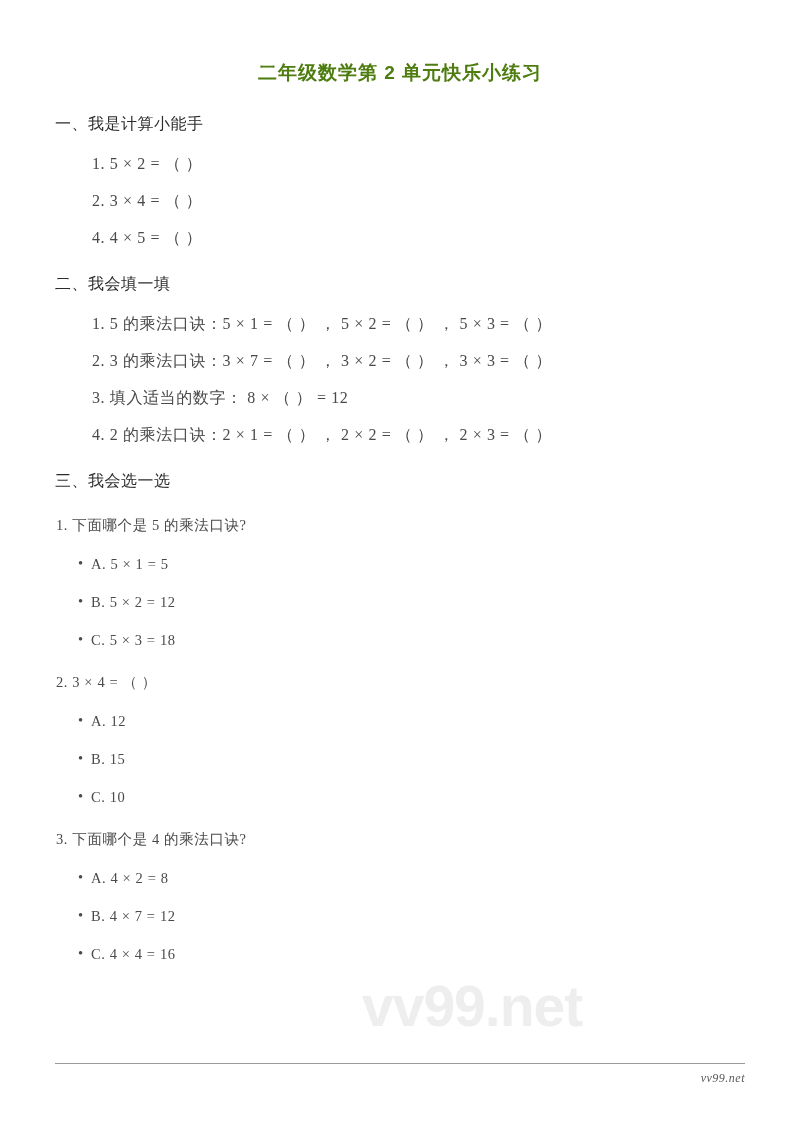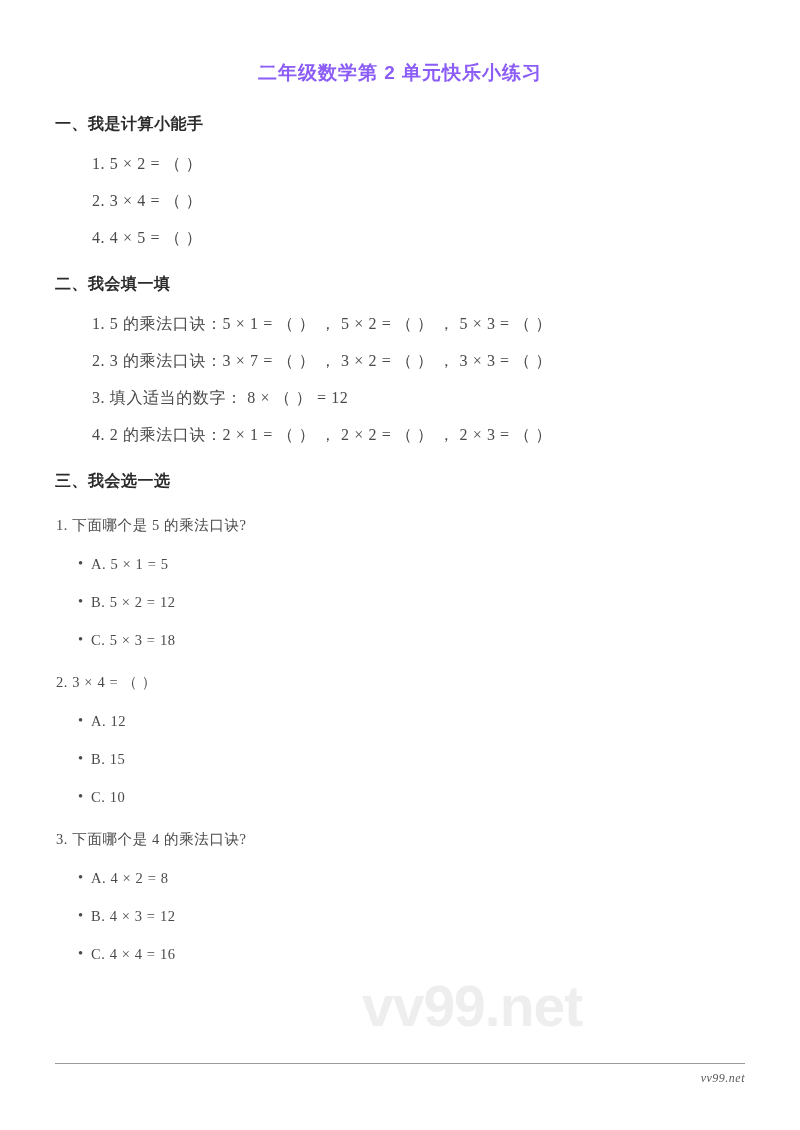--- a/index.html
+++ b/index.html
@@ -53,7 +53,7 @@
     font-family: "Liberation Sans", "DejaVu Sans", sans-serif;
     font-size: 19px;
     font-weight: bold;
-    color: #8b5cf6;
+    color: #4d7c0f;
     letter-spacing: 1px;
   }
 

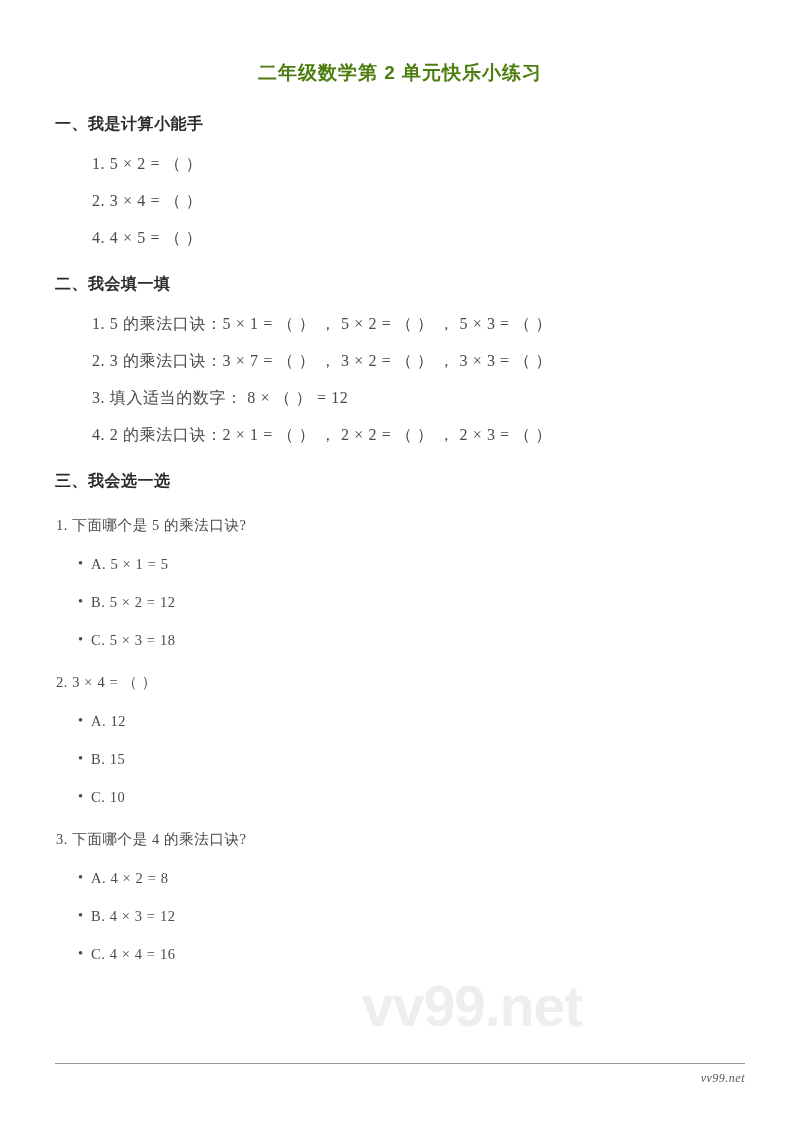--- a/index.html
+++ b/index.html
@@ -65,7 +65,7 @@
     margin: 0 0 0 55px;
     font-family: "Liberation Sans", "DejaVu Sans", sans-serif;
     font-size: 16px;
-    font-weight: bold;
+    font-weight: normal;
     color: #2b2b2b;
     letter-spacing: 0.5px;
   }

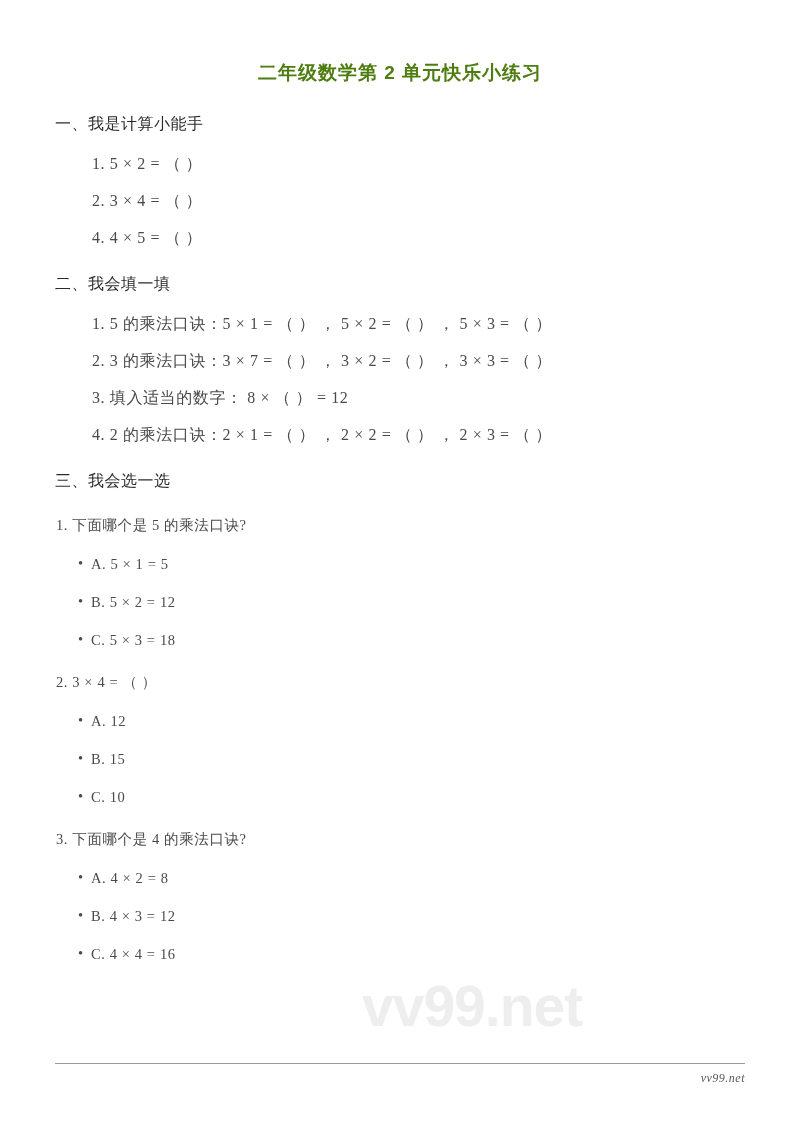--- a/index.html
+++ b/index.html
@@ -197,7 +197,7 @@
         <div class="question">3.  下面哪个是 4 的乘法口诀?</div>
         <ul class="choices">
           <li class="choice"><span class="bullet">•</span><span>A.  4 × 2 = 8</span></li>
-          <li class="choice"><span class="bullet">•</span><span>B.  4 × 3 = 12</span></li>
+          <li class="choice"><span class="bullet">•</span><span>B.  4 × 7 = 12</span></li>
           <li class="choice"><span class="bullet">•</span><span>C.  4 × 4 = 16</span></li>
         </ul>
       </div>

